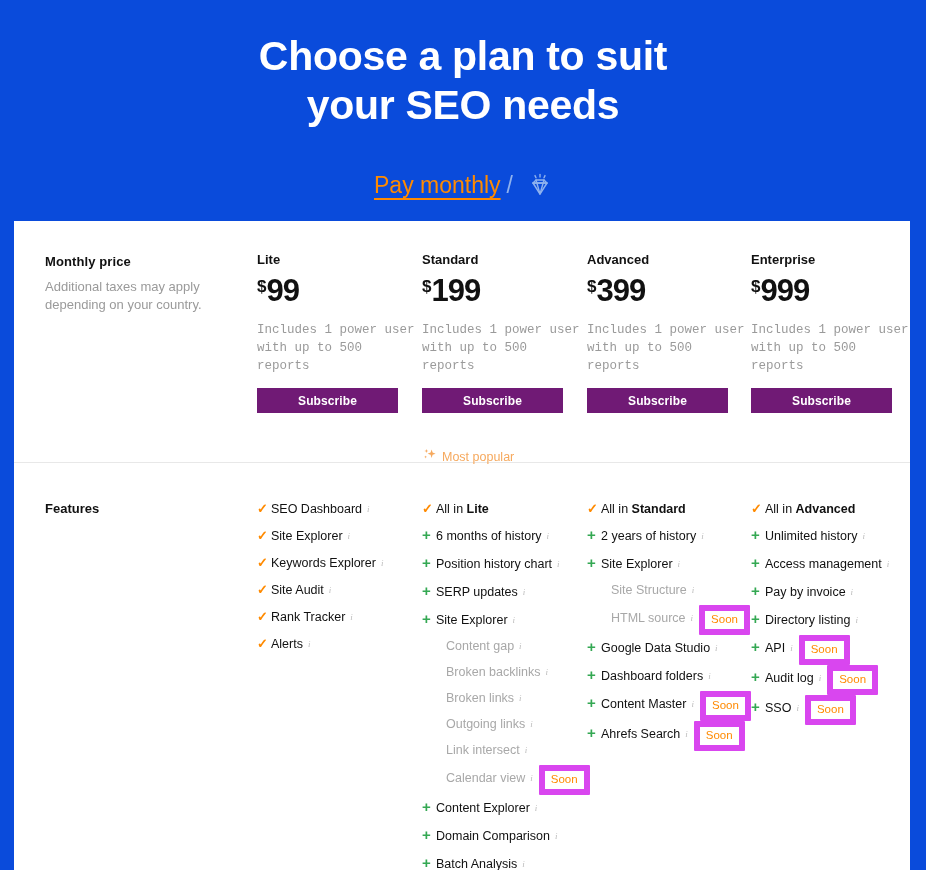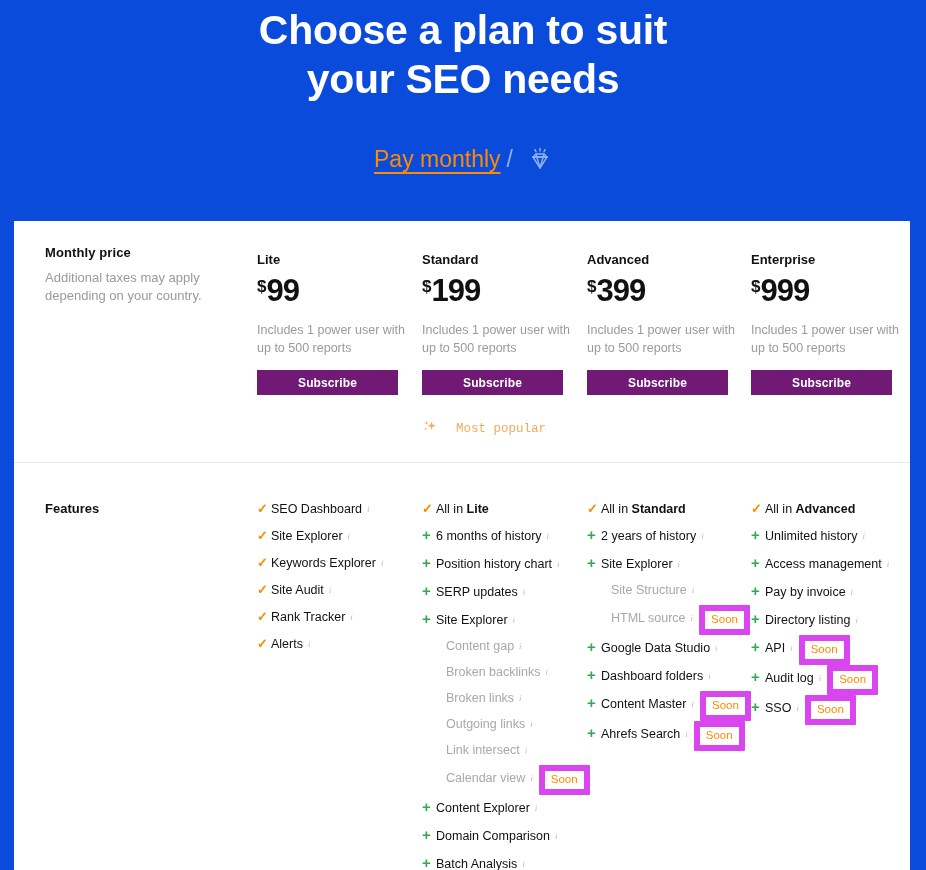--- a/index.html
+++ b/index.html
@@ -12,7 +12,7 @@
   .page { position: relative; width: 926px; height: 870px; background: #0A4BDB; }
 
   
-  .hero { padding-top: 6px; text-align: center; }
+  .hero { padding-top: 32px; text-align: center; }
   .hero-title {
     color: #ffffff;
     font-size: 41px;

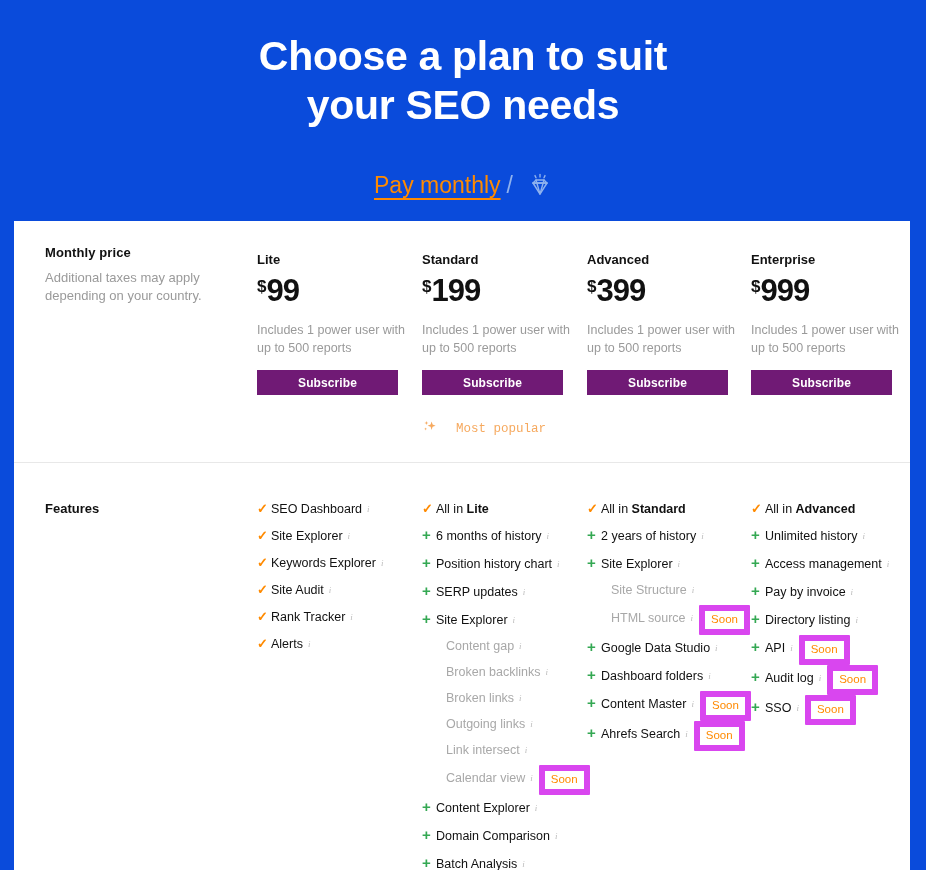--- a/index.html
+++ b/index.html
@@ -156,7 +156,7 @@
     <div class="pricing-section">
       <div class="row" style="height:241px;">
 
-        <div class="col-label" style="top:24px;">
+        <div class="col-label" style="top:33px;">
           <div class="label-title">Monthly price</div>
           <div class="label-sub">Additional taxes may apply depending on your country.</div>
         </div>

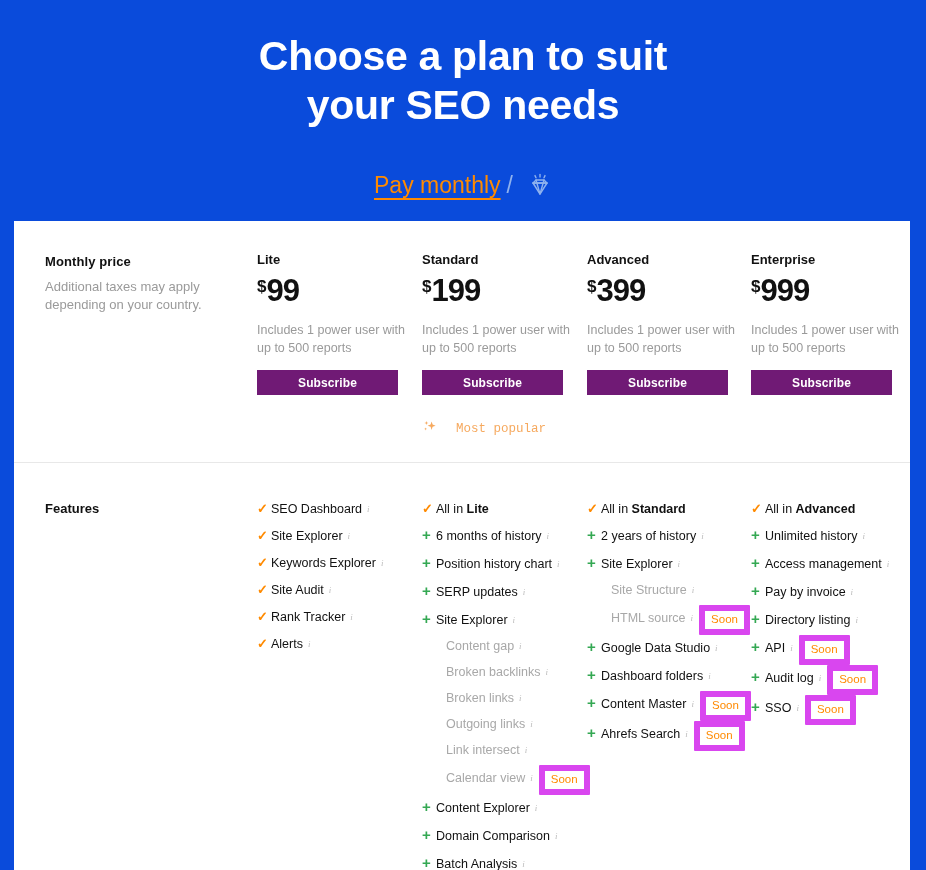--- a/index.html
+++ b/index.html
@@ -72,7 +72,7 @@
   .plan-price { margin-top: 2px; display: flex; align-items: flex-start; color: #111; }
   .price-currency { font-size: 17px; font-weight: bold; line-height: 1; margin-top: 9px; }
   .price-amount { font-size: 31px; font-weight: bold; line-height: 44px; letter-spacing: -1px; }
-  .plan-desc { margin-top: 8px; font-size: 12.5px; color: #9A9A9A; line-height: 18px; }
+  .plan-desc { margin-top: 8px; font-size: 12.5px; color: #9A9A9A; line-height: 18px; font-family: Liberation Mono, monospace; }
   .subscribe-btn {
     margin-top: 13px;
     display: block;

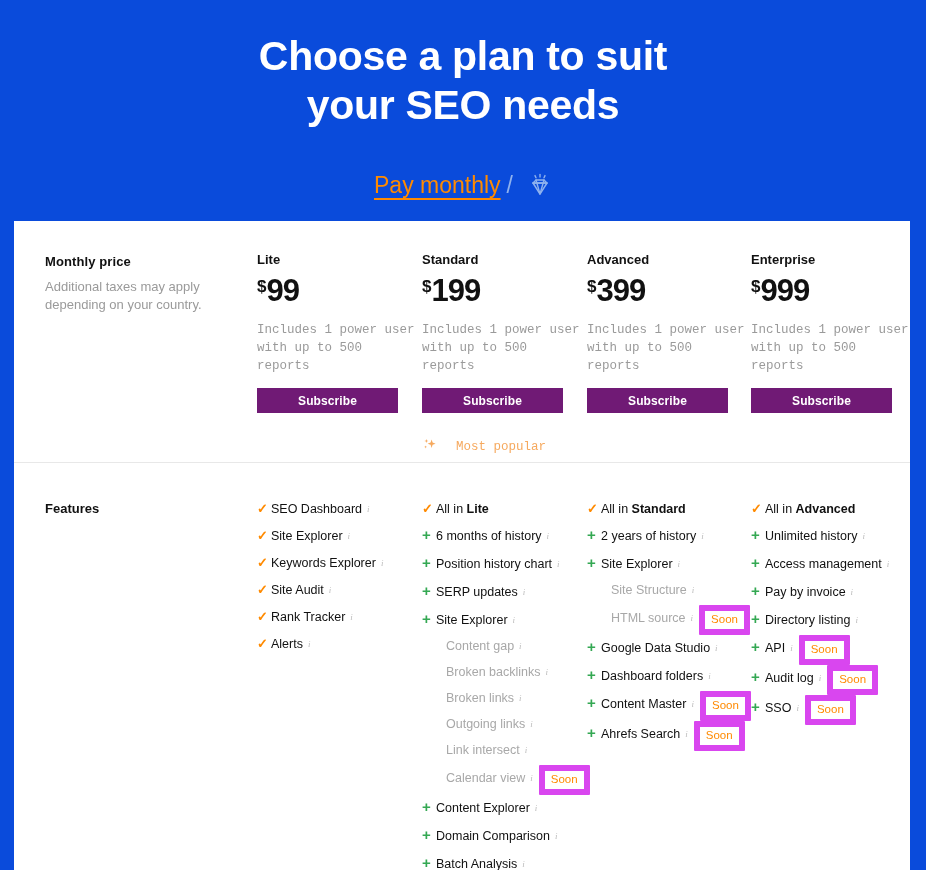--- a/index.html
+++ b/index.html
@@ -86,9 +86,9 @@
     letter-spacing: 0.1px;
   }
   .most-popular {
-    margin-top: 24px;
-    display: flex; align-items: center; gap: 18px;
-    font-size: 12.5px; color: #F6A95E; font-family: Liberation Mono, monospace;
+    margin-top: 34px;
+    display: flex; align-items: center; gap: 4px;
+    font-size: 12.5px; color: #F6A95E;
   }
 
   

